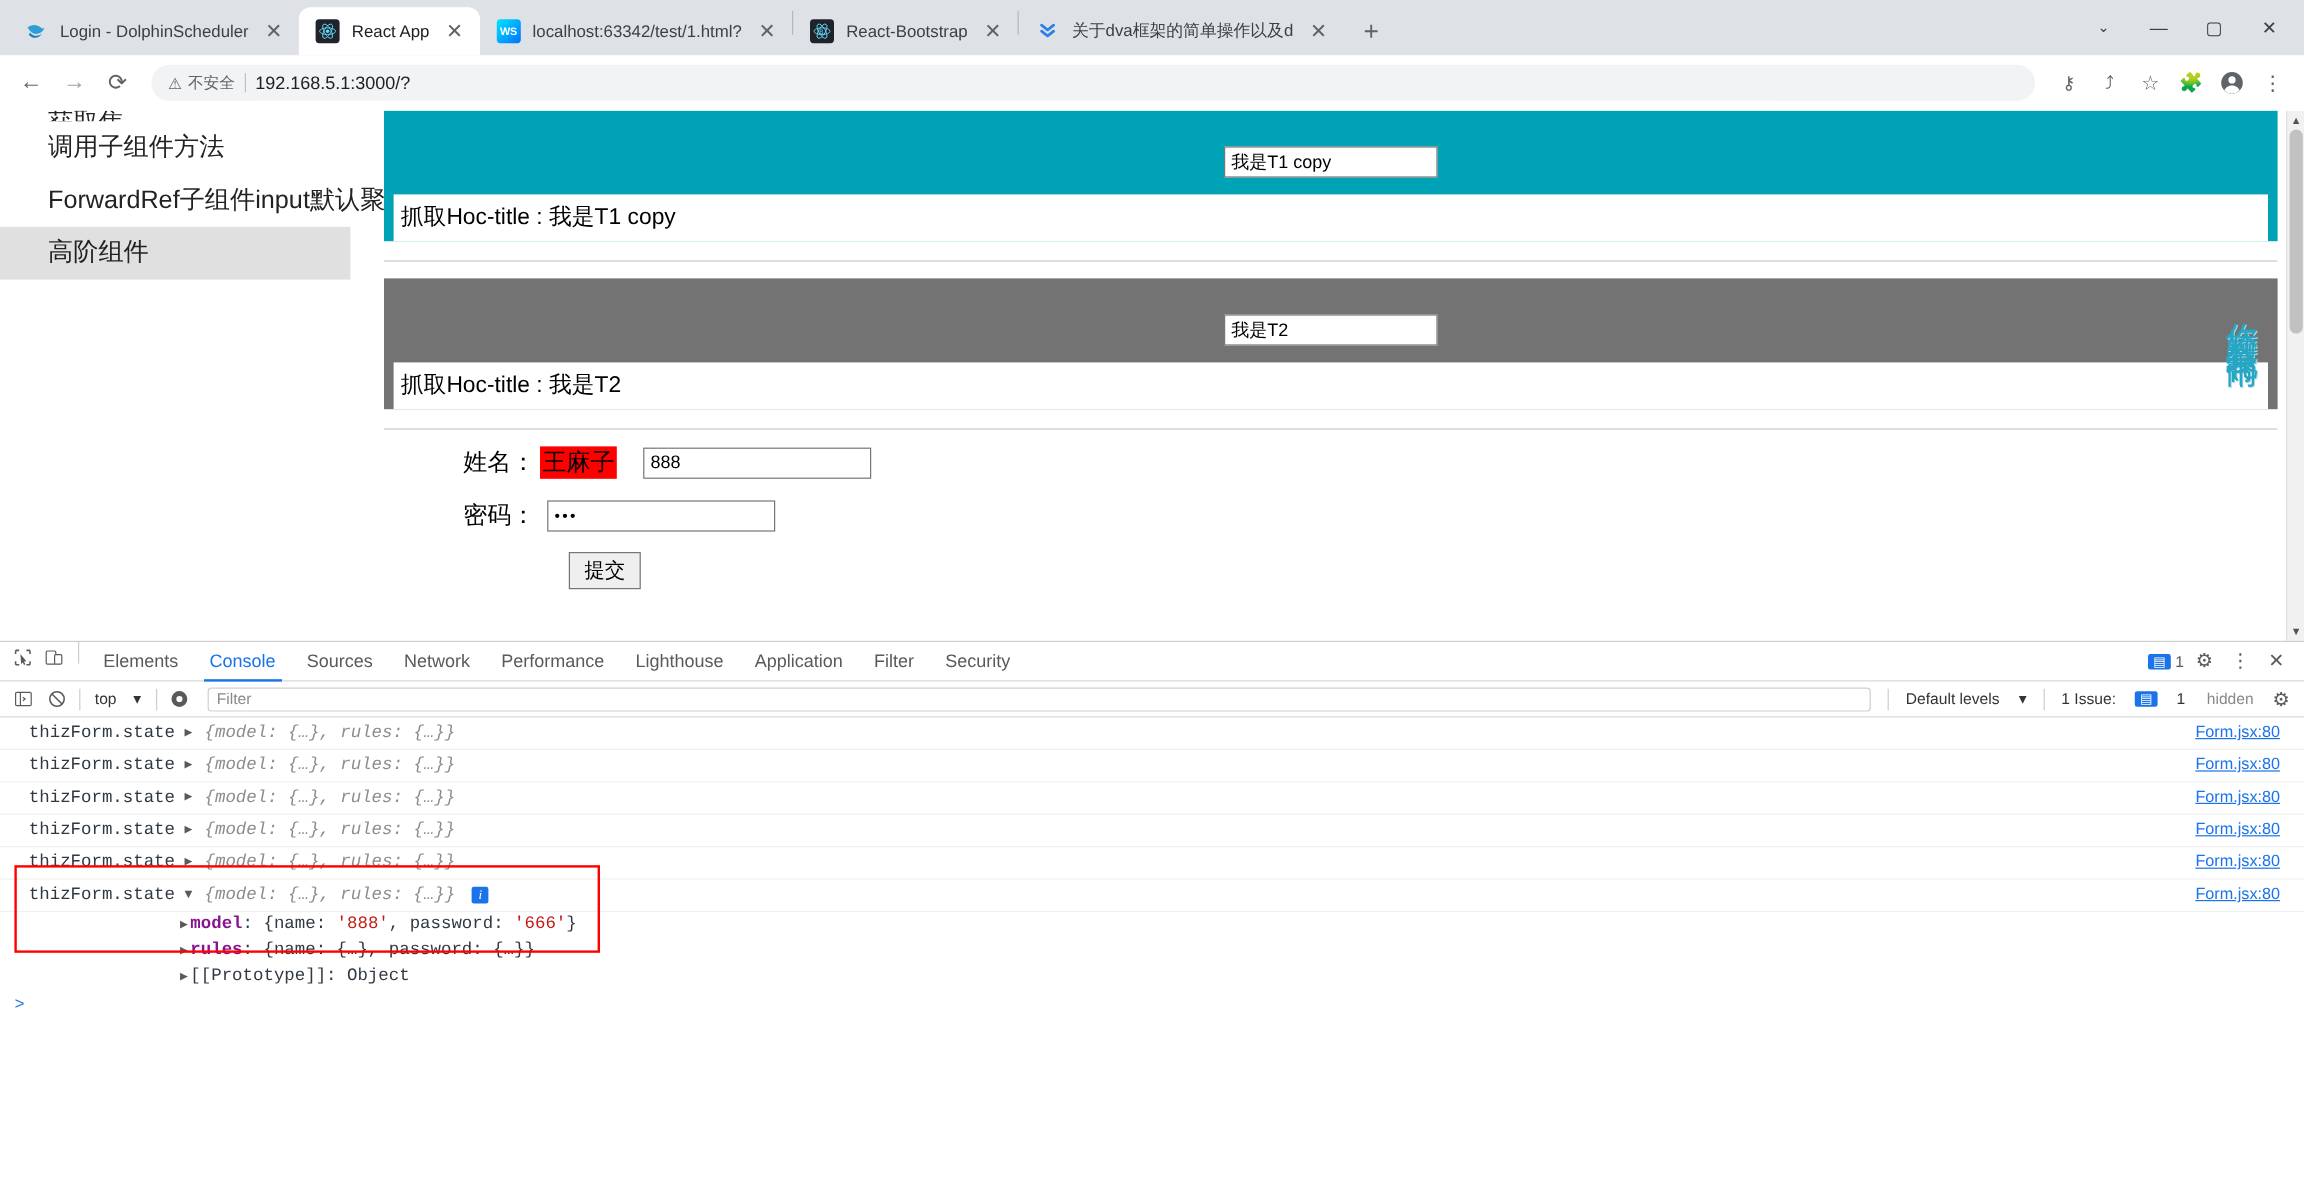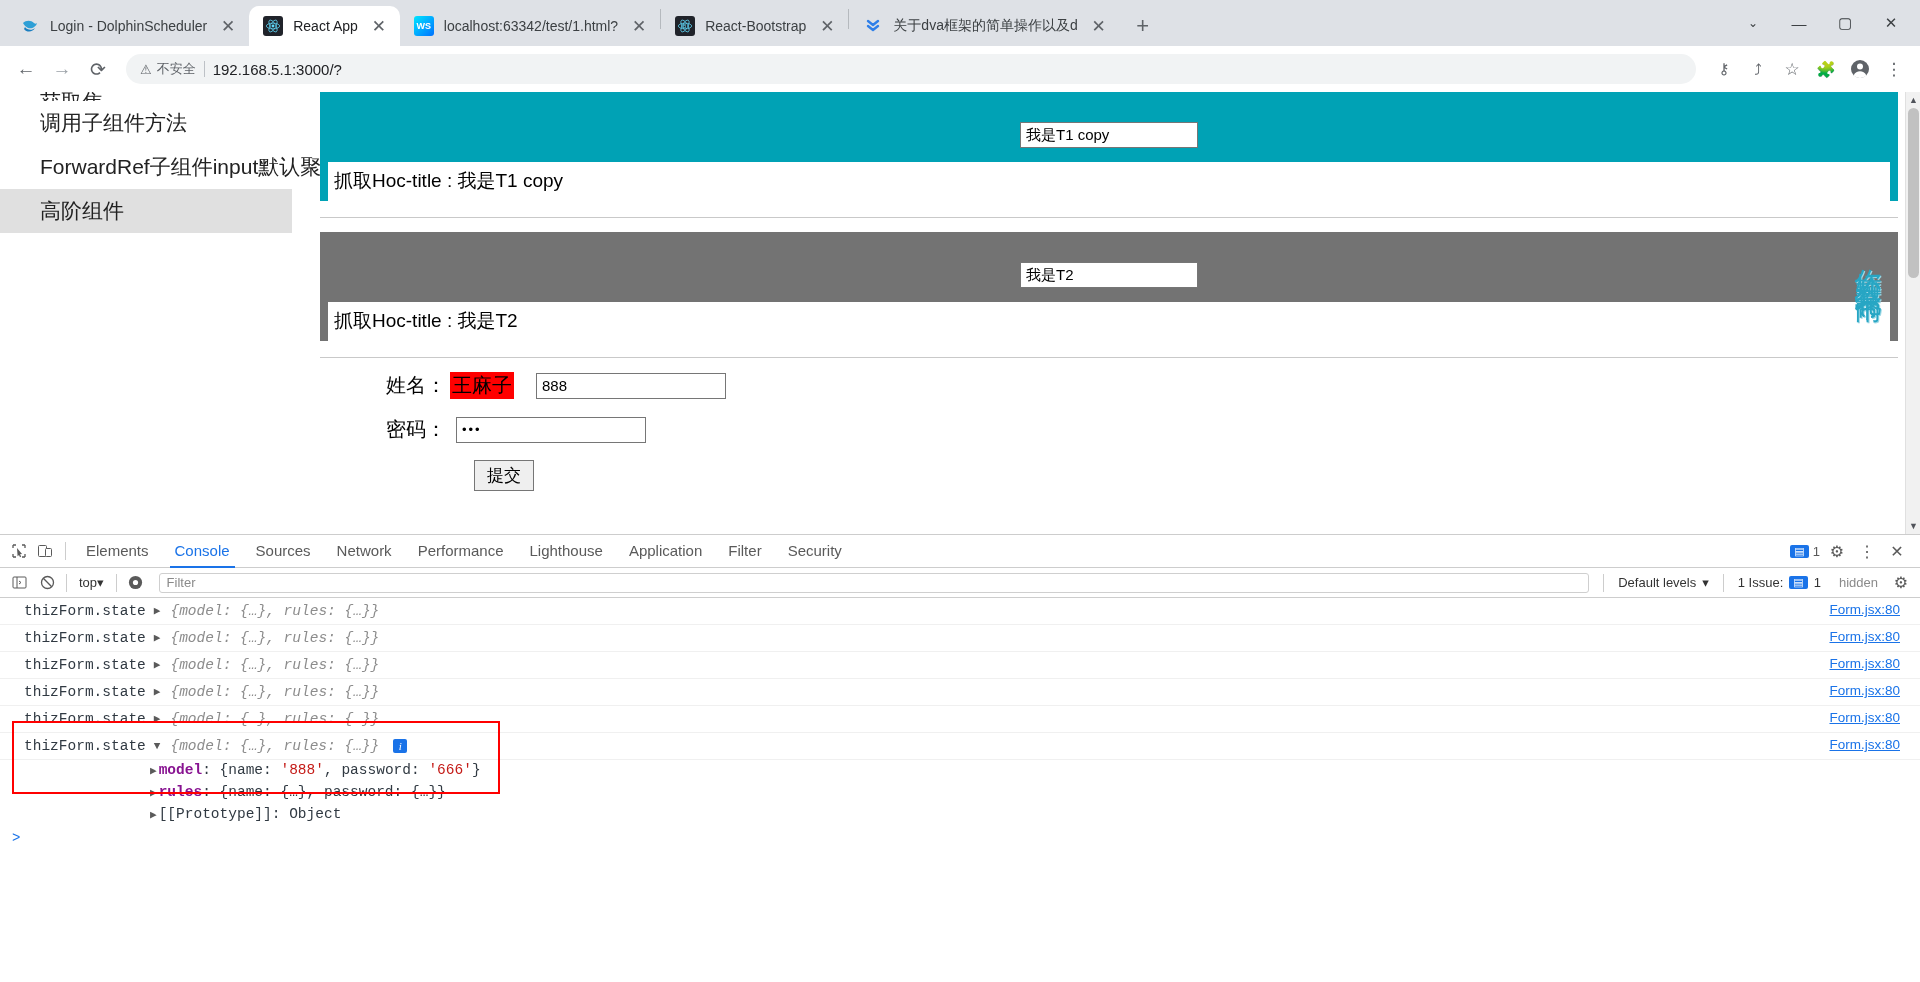--- a/index.html
+++ b/index.html
@@ -300,7 +300,6 @@
   .dt-tabbar {
     height: 33px;
     display: flex;
-    align-items: center;
     border-bottom: 1px solid #cdcdcd;
     padding: 0 6px;
     background: #fff;

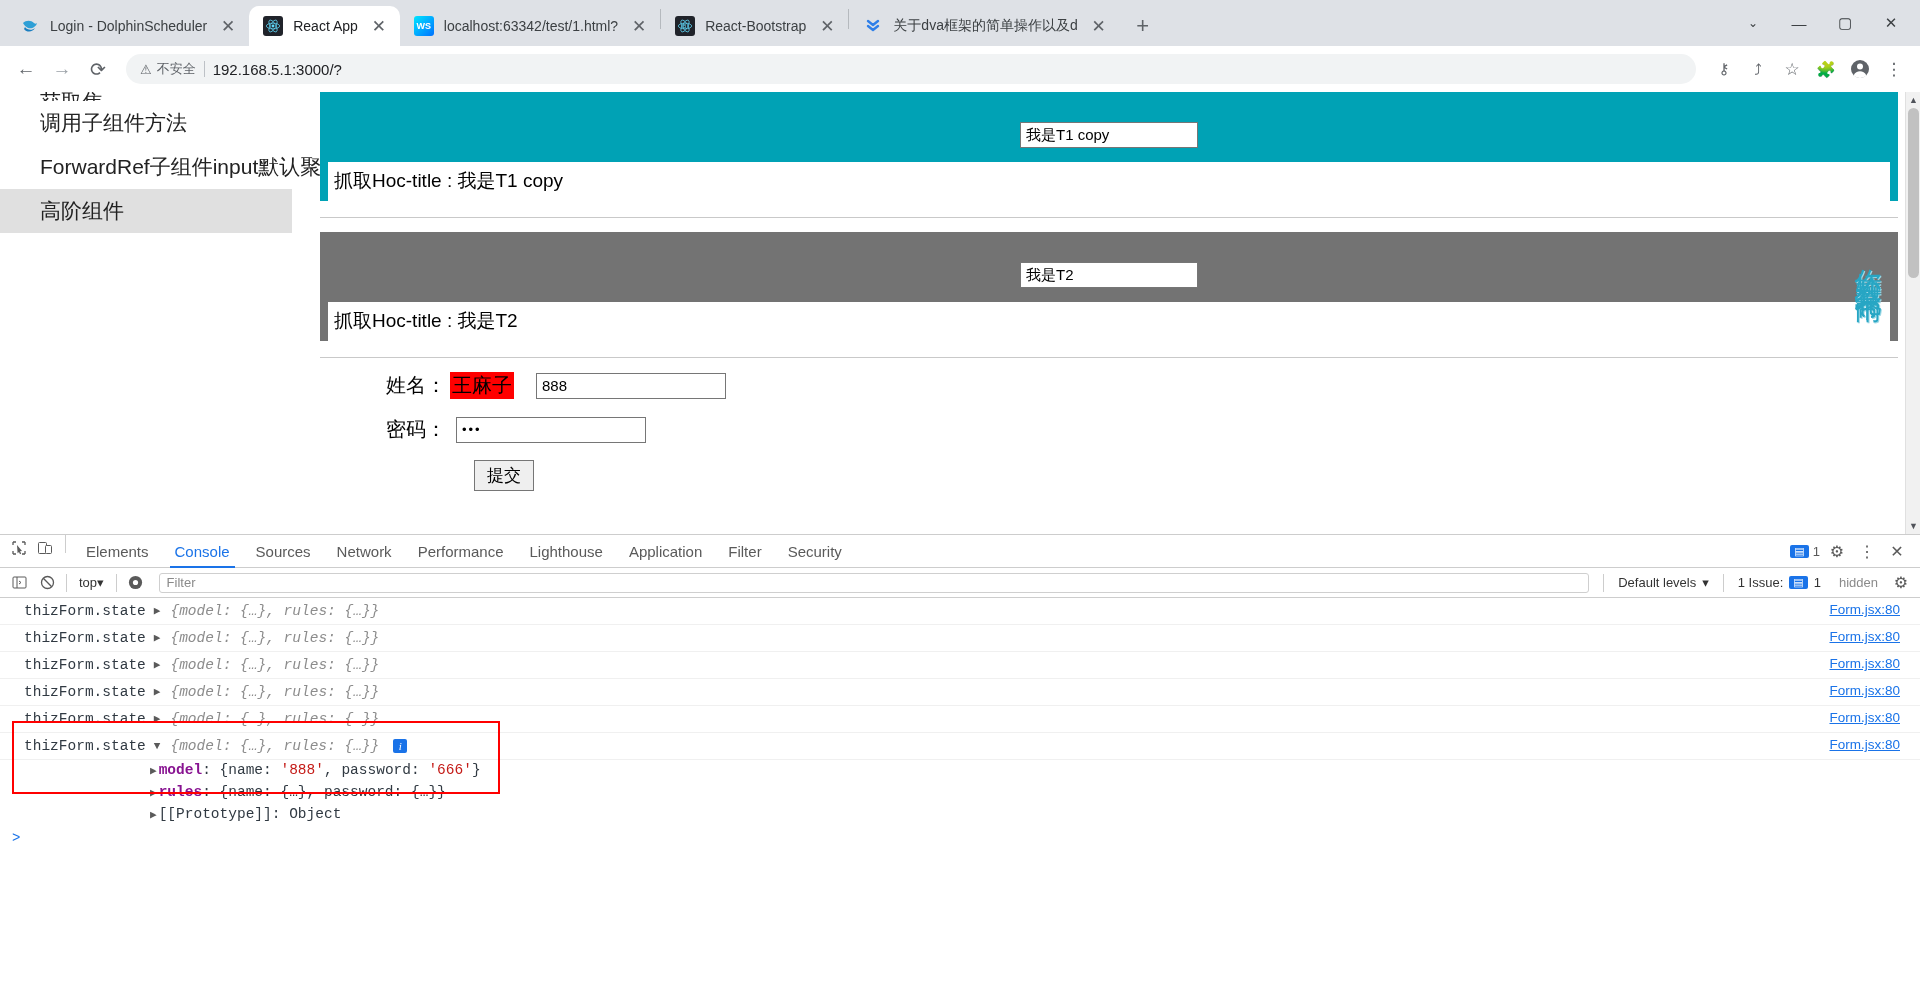--- a/index.html
+++ b/index.html
@@ -362,7 +362,7 @@
   }
   .ctx-select {
     font-size: 13px; color: #333;
-    display: flex; align-items: center; gap: 0;
+    display: flex; align-items: center; gap: 14px;
     padding: 0 6px;
   }
   .levels-select {

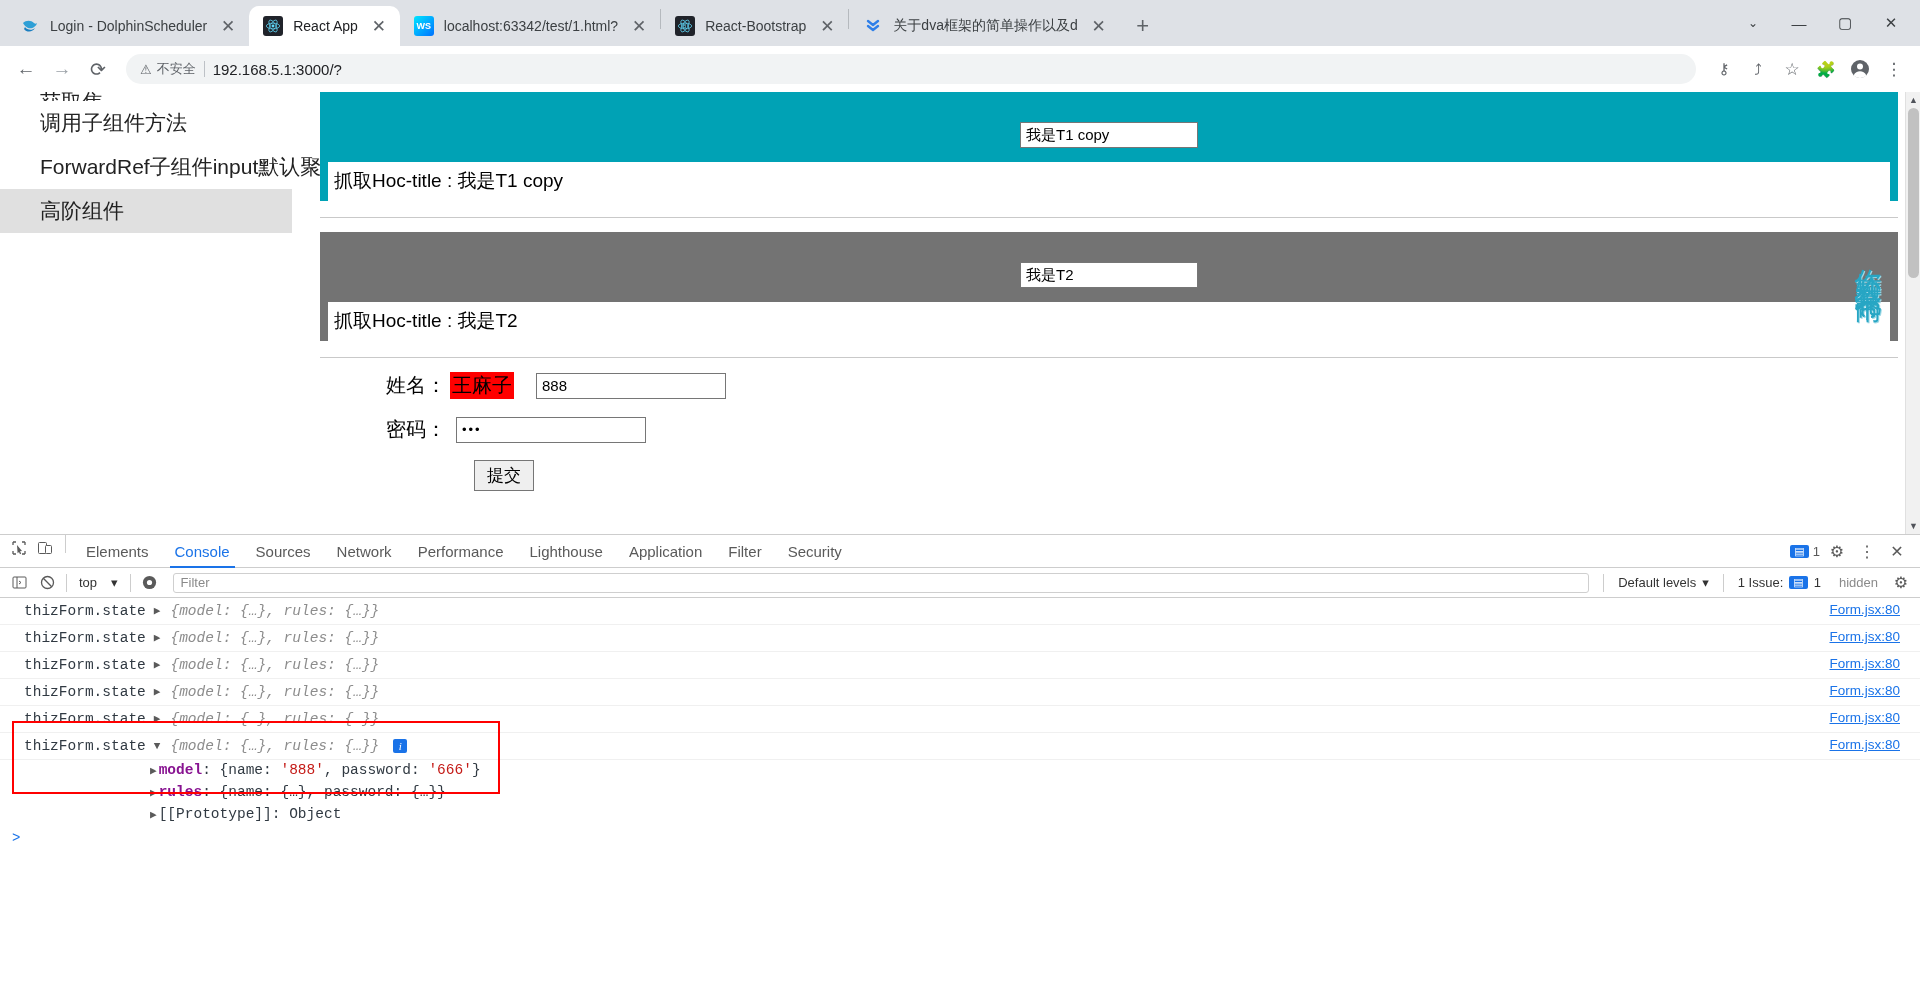--- a/index.html
+++ b/index.html
@@ -367,7 +367,7 @@
   }
   .levels-select {
     font-size: 13px; color: #333;
-    display: flex; align-items: center; gap: 6px;
+    display: flex; align-items: center; gap: 16px;
     padding: 0 8px;
     white-space: nowrap;
   }

